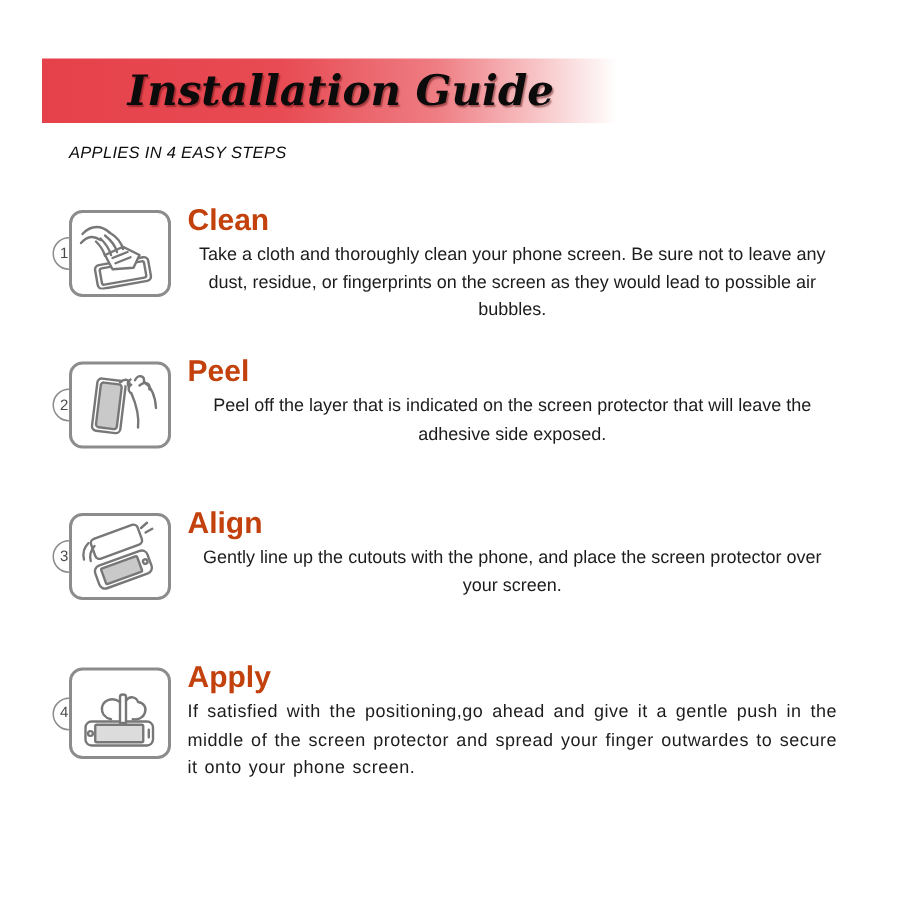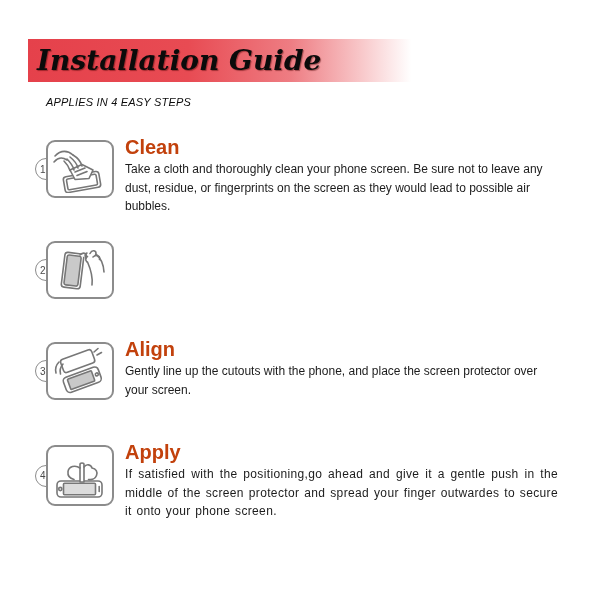--- a/index.html
+++ b/index.html
@@ -11,6 +11,7 @@
   .banner {
     position:absolute; left:28px; top:39px; right:0; height:43px;
     background:linear-gradient(90deg, #e5414b 0%, #e84b53 28%, #ee7d83 46%, #f8c6c8 58%, #ffffff 67%);
+    padding-left:48px;
   }
   .banner-title {
     font-family:"DejaVu Serif", serif; font-style:italic; font-weight:bold;

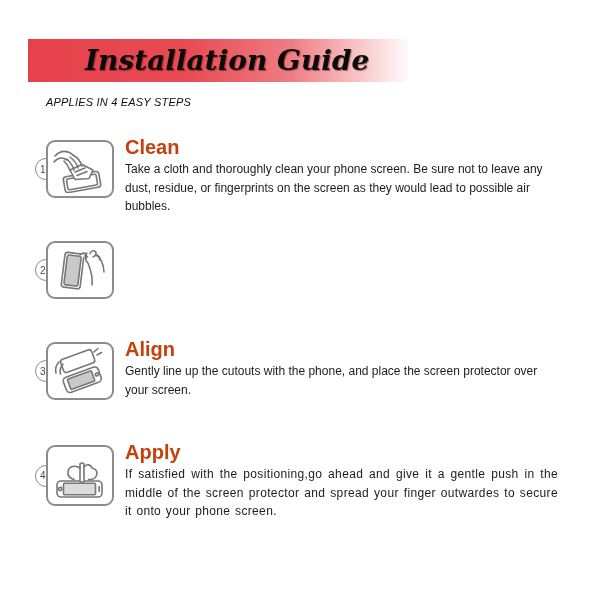--- a/index.html
+++ b/index.html
@@ -45,7 +45,7 @@
   .ln { fill:none; stroke:#777; stroke-width:1.6; stroke-linecap:round; stroke-linejoin:round; }
   .content { margin-left:11px; width:433px; }
   .step-title { font-size:20px; font-weight:bold; color:#c2410c; margin:0 0 2px 0; line-height:22px; }
-  .step-desc { font-size:12px; line-height:18.5px; margin:0; color:#1c1c1c; }
+  .step-desc { font-size:12px; line-height:18.5px; margin:0; color:#1c1c1c;text-align:center; }
   .s4 .step-desc { text-align:justify; letter-spacing:0.35px; word-spacing:1px; }
 </style>
 </head>

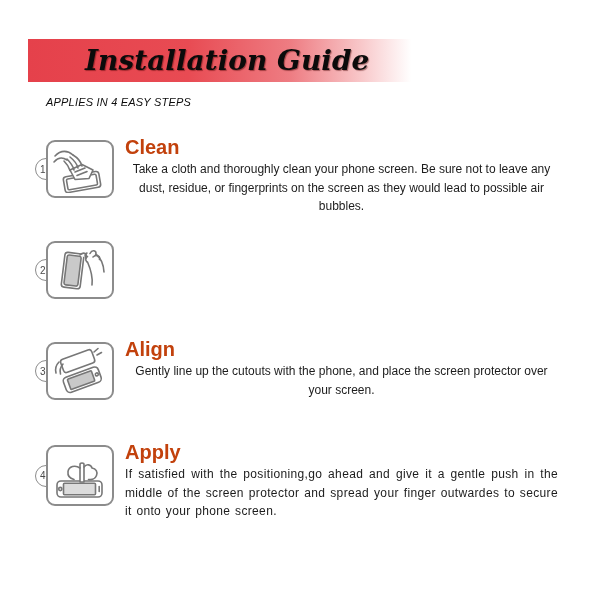--- a/index.html
+++ b/index.html
@@ -109,6 +109,10 @@
         </svg>
       </div>
     </div>
+    <div class="content">
+      <h2 class="step-title">Peel</h2>
+      <p class="step-desc">Peel off the layer that is indicated on the screen protector that will leave the adhesive side exposed.</p>
+    </div>
   </div>
 
   <div class="step s3">

